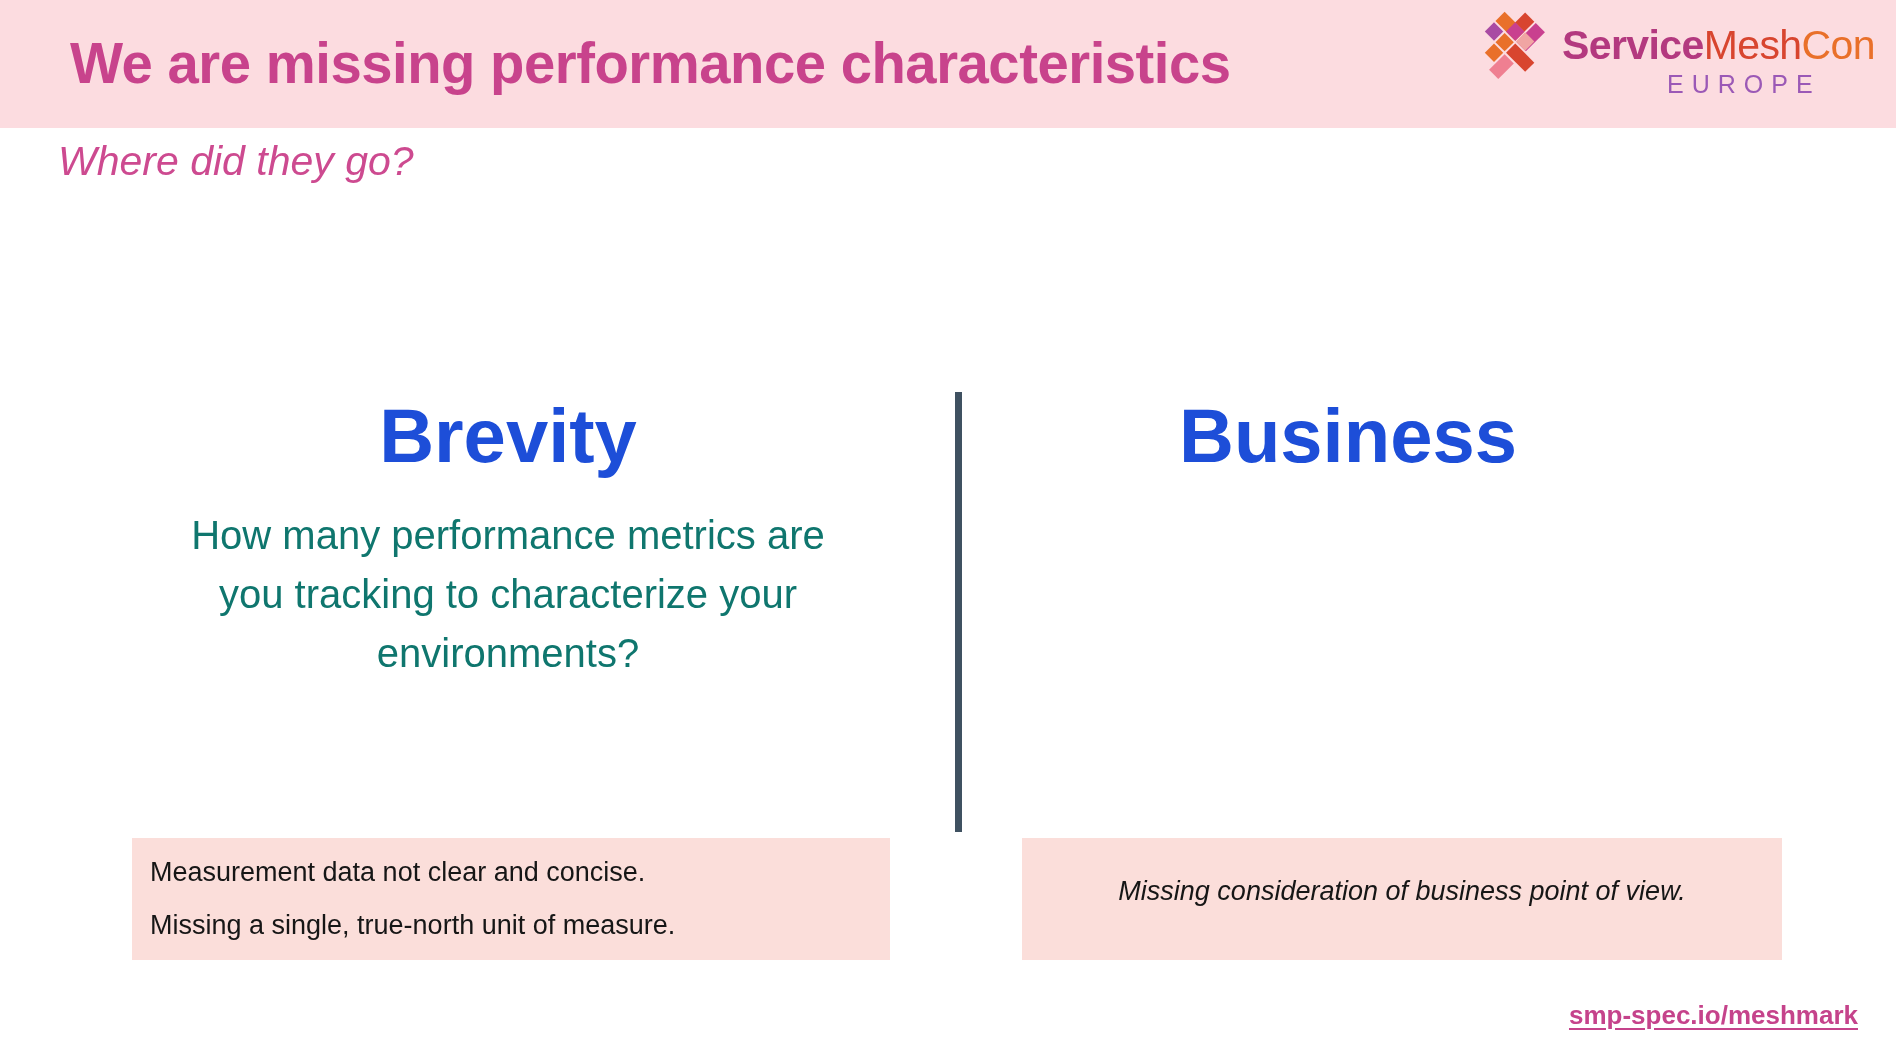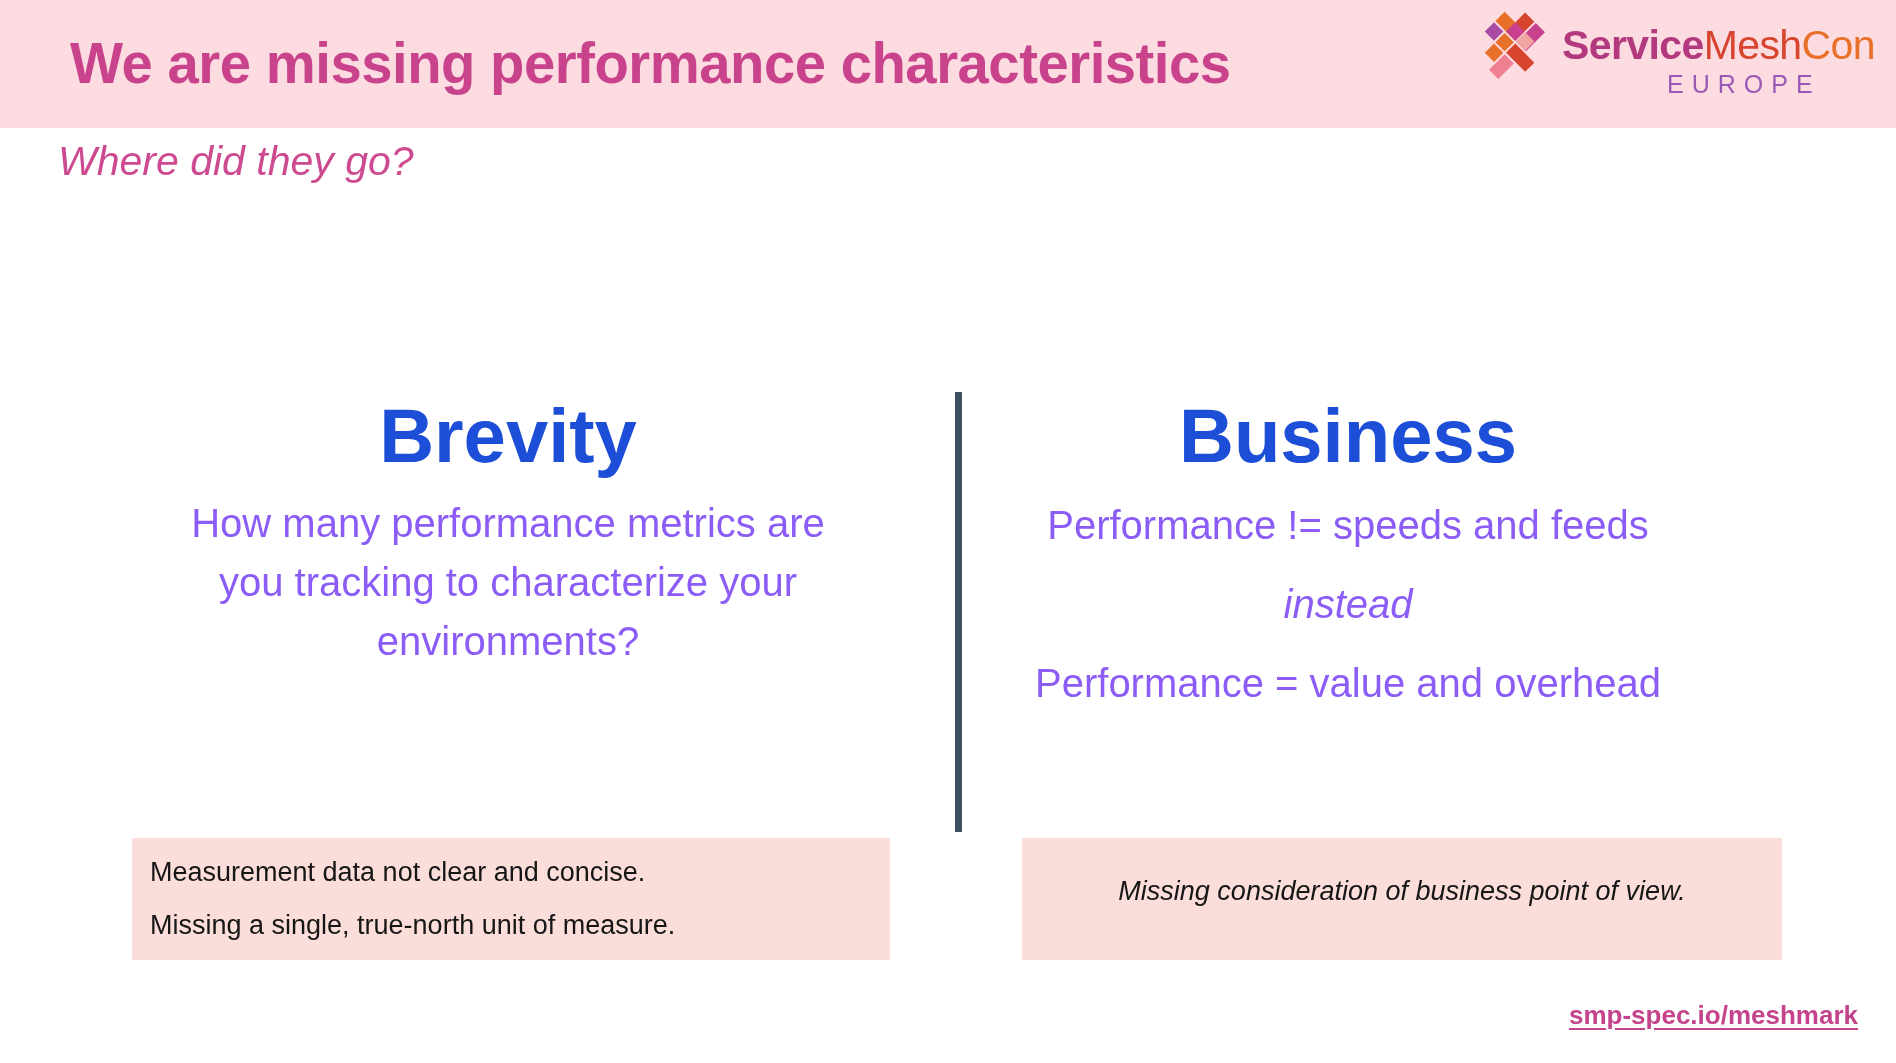--- a/index.html
+++ b/index.html
@@ -113,12 +113,12 @@
   }
 
   .col-body {
-    margin-top:10px;
+    margin-top:22px;
     font-family:"Liberation Sans","DejaVu Sans", sans-serif;
     font-weight:400;
     font-size:40px;
     line-height:59px;
-    color:#8b5cf6;
+    color:#0f766e;
     text-align:center;
   }
   .col-body .ln { display:block; }

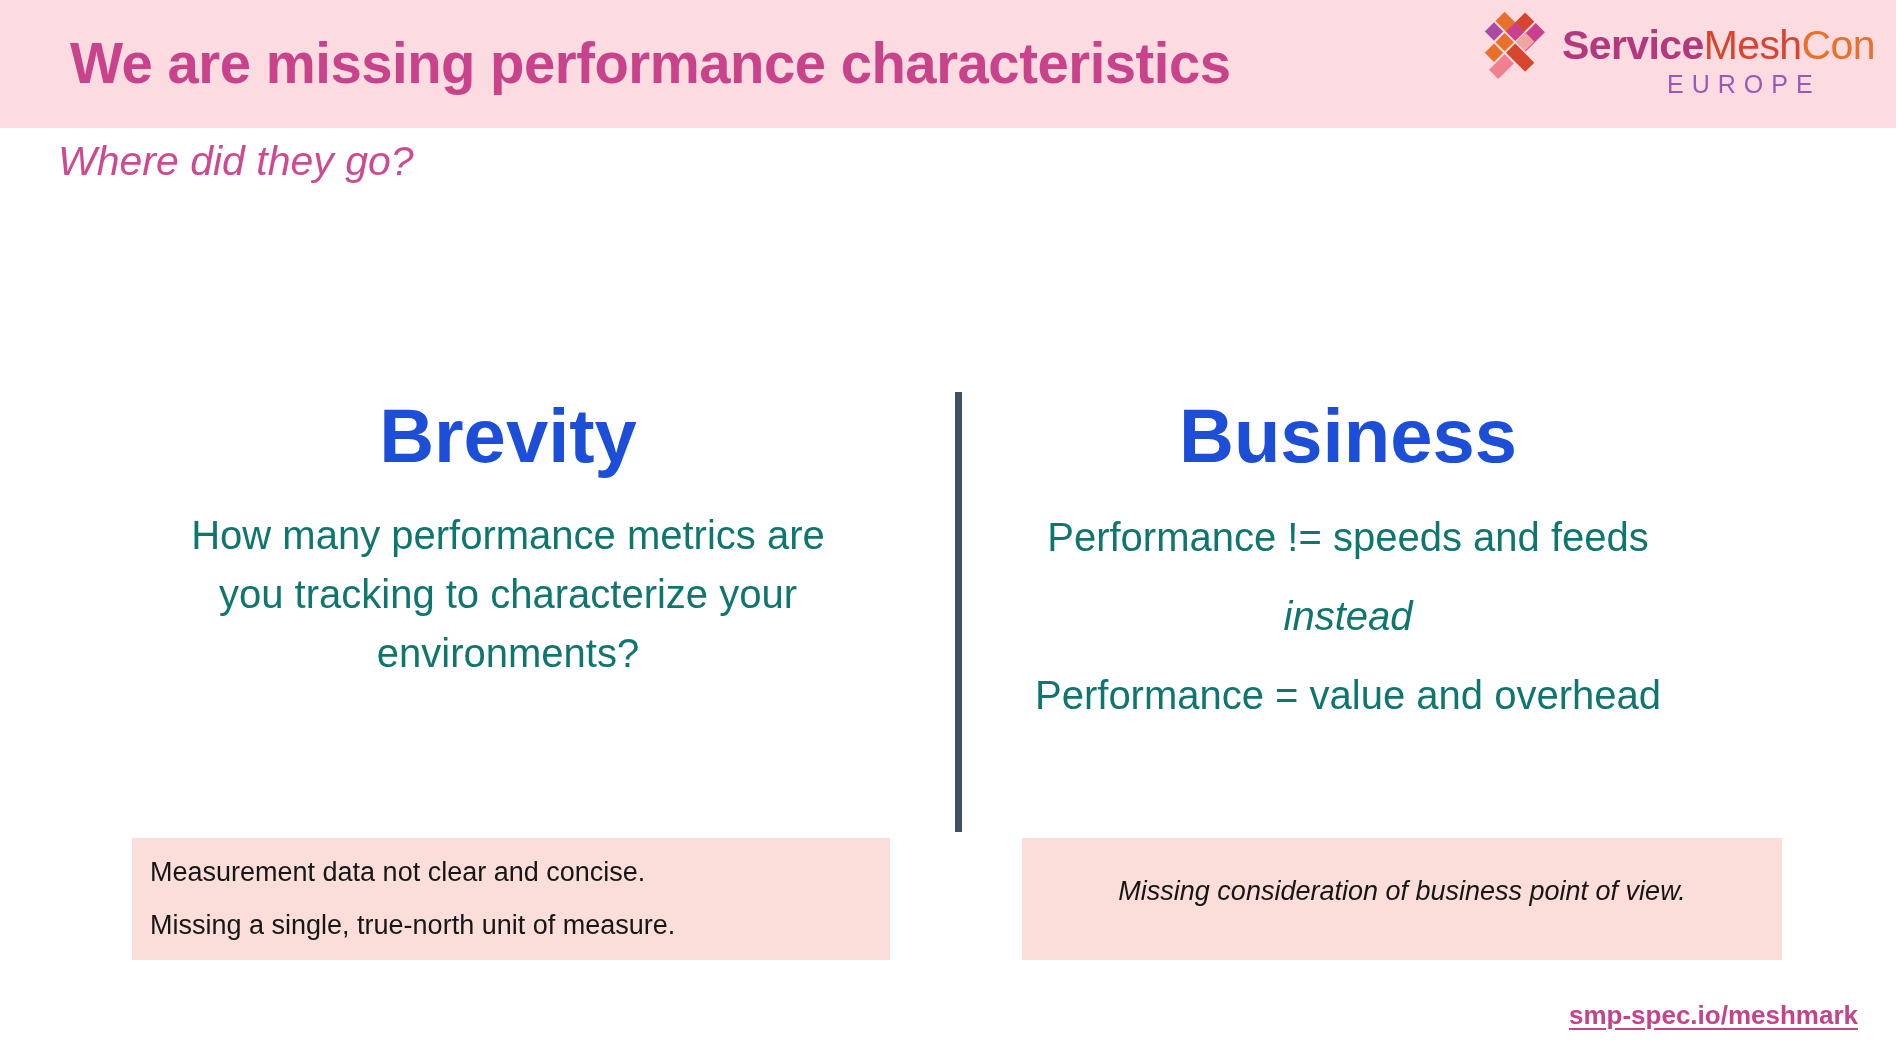--- a/index.html
+++ b/index.html
@@ -229,11 +229,6 @@
 
   <div class="col col-right">
     <div class="col-heading">Business</div>
-    <div class="col-body">
-      <span class="ln">Performance != speeds and feeds</span>
-      <span class="ln italic spaced">instead</span>
-      <span class="ln spaced">Performance = value and overhead</span>
-    </div>
   </div>
 
   <div class="callout callout-left">

